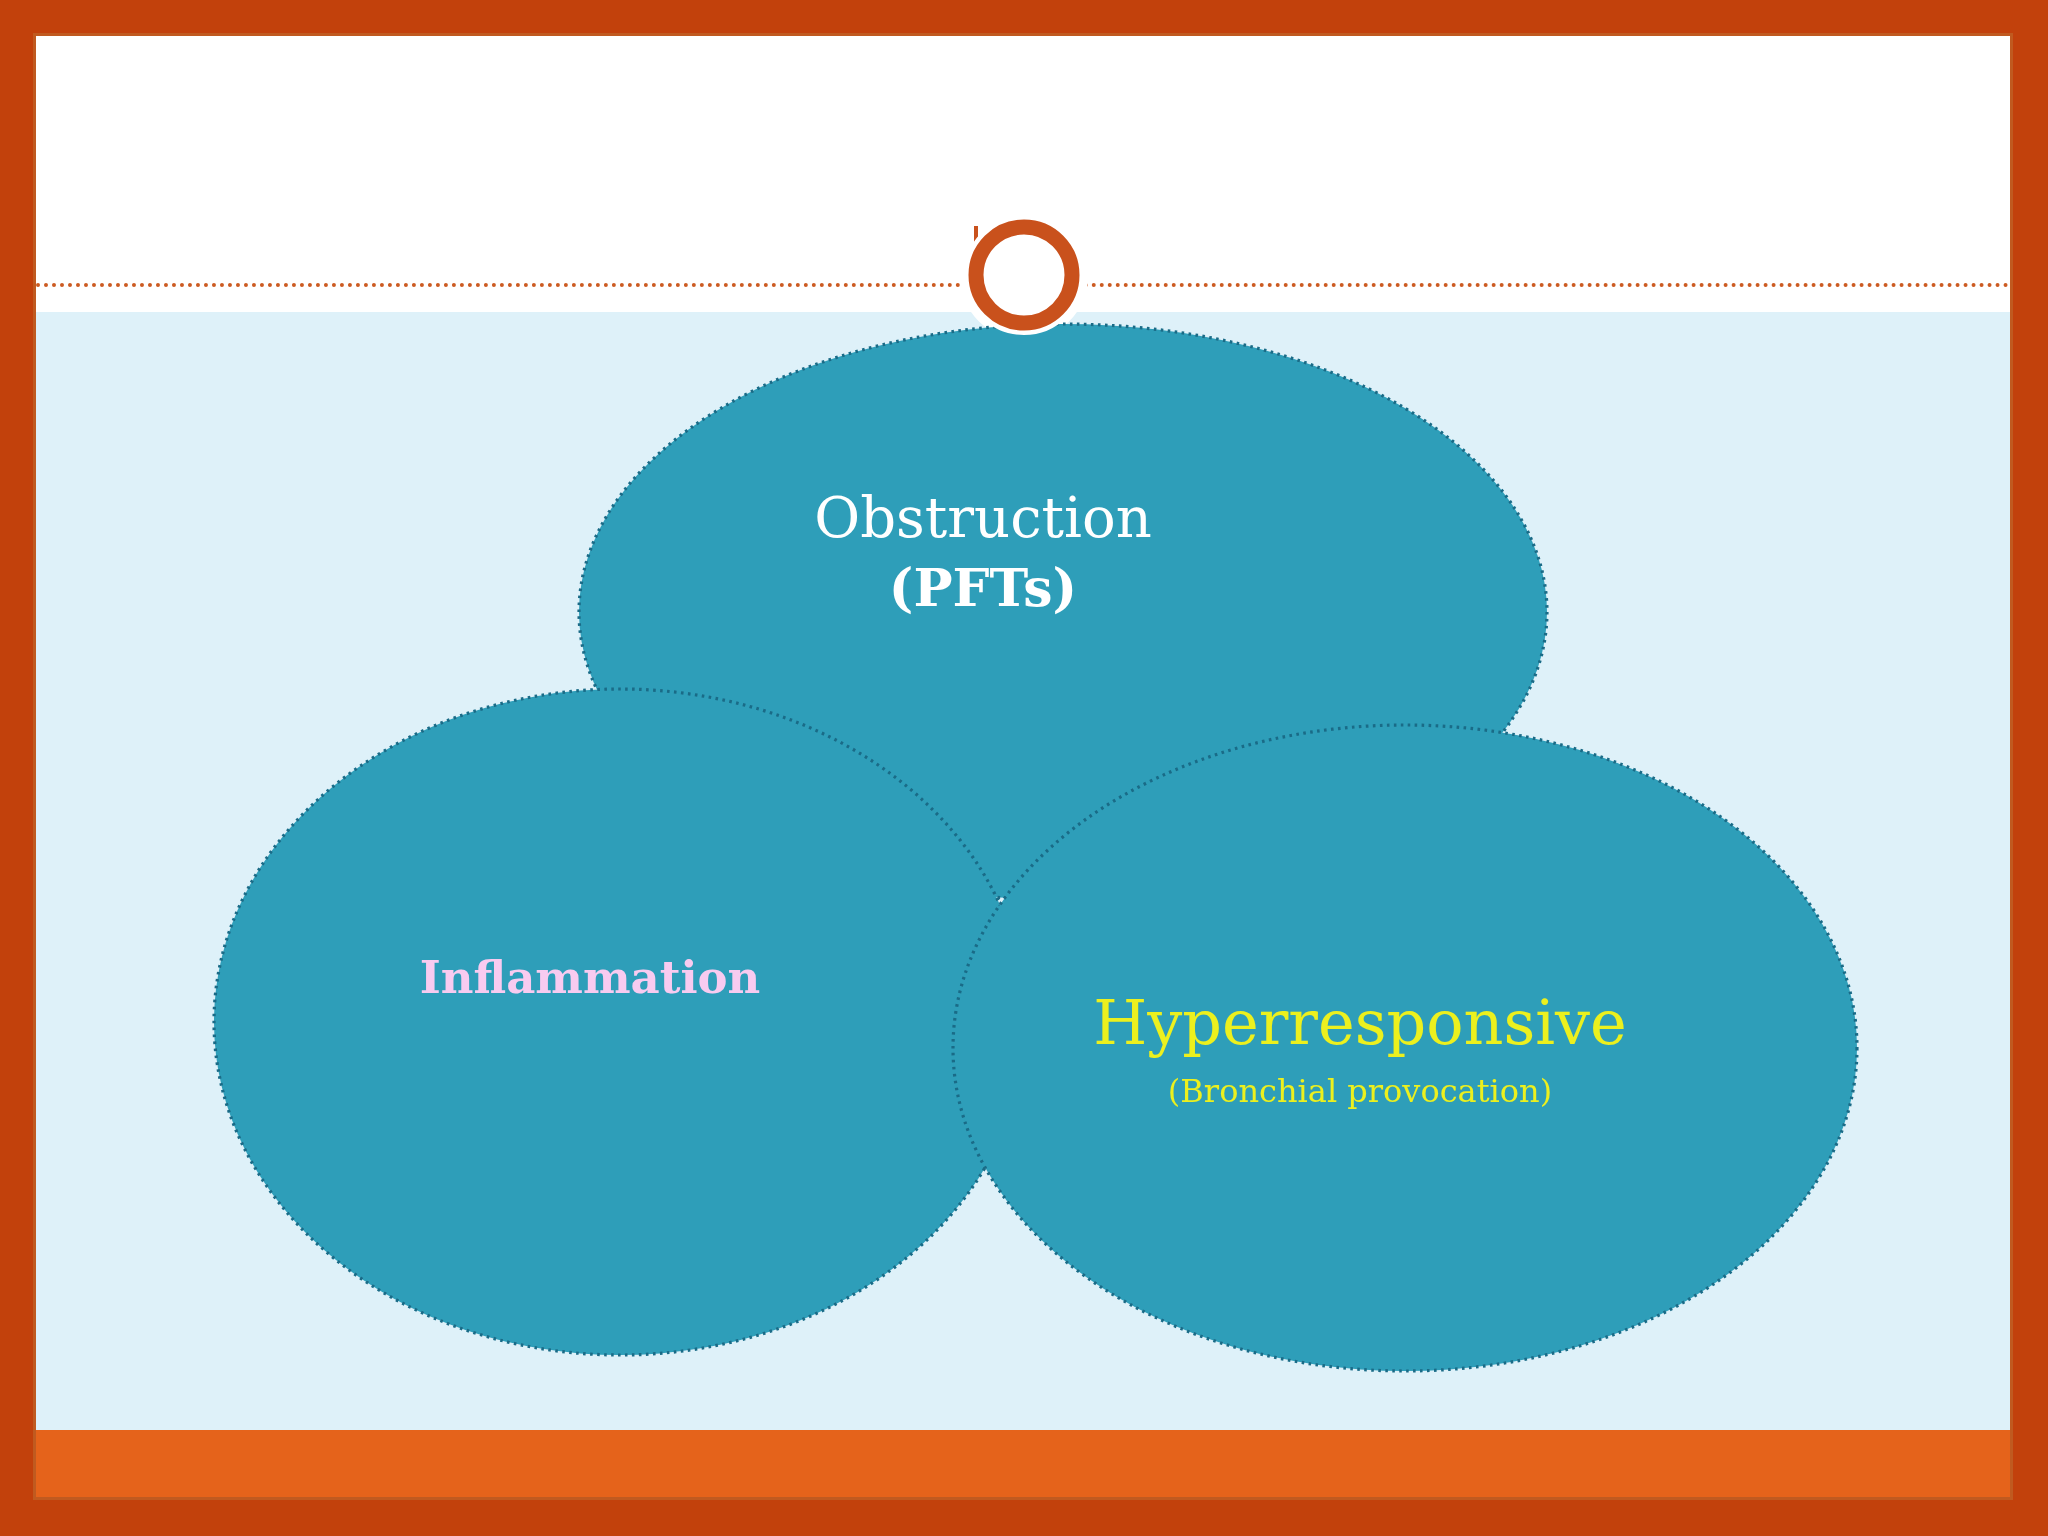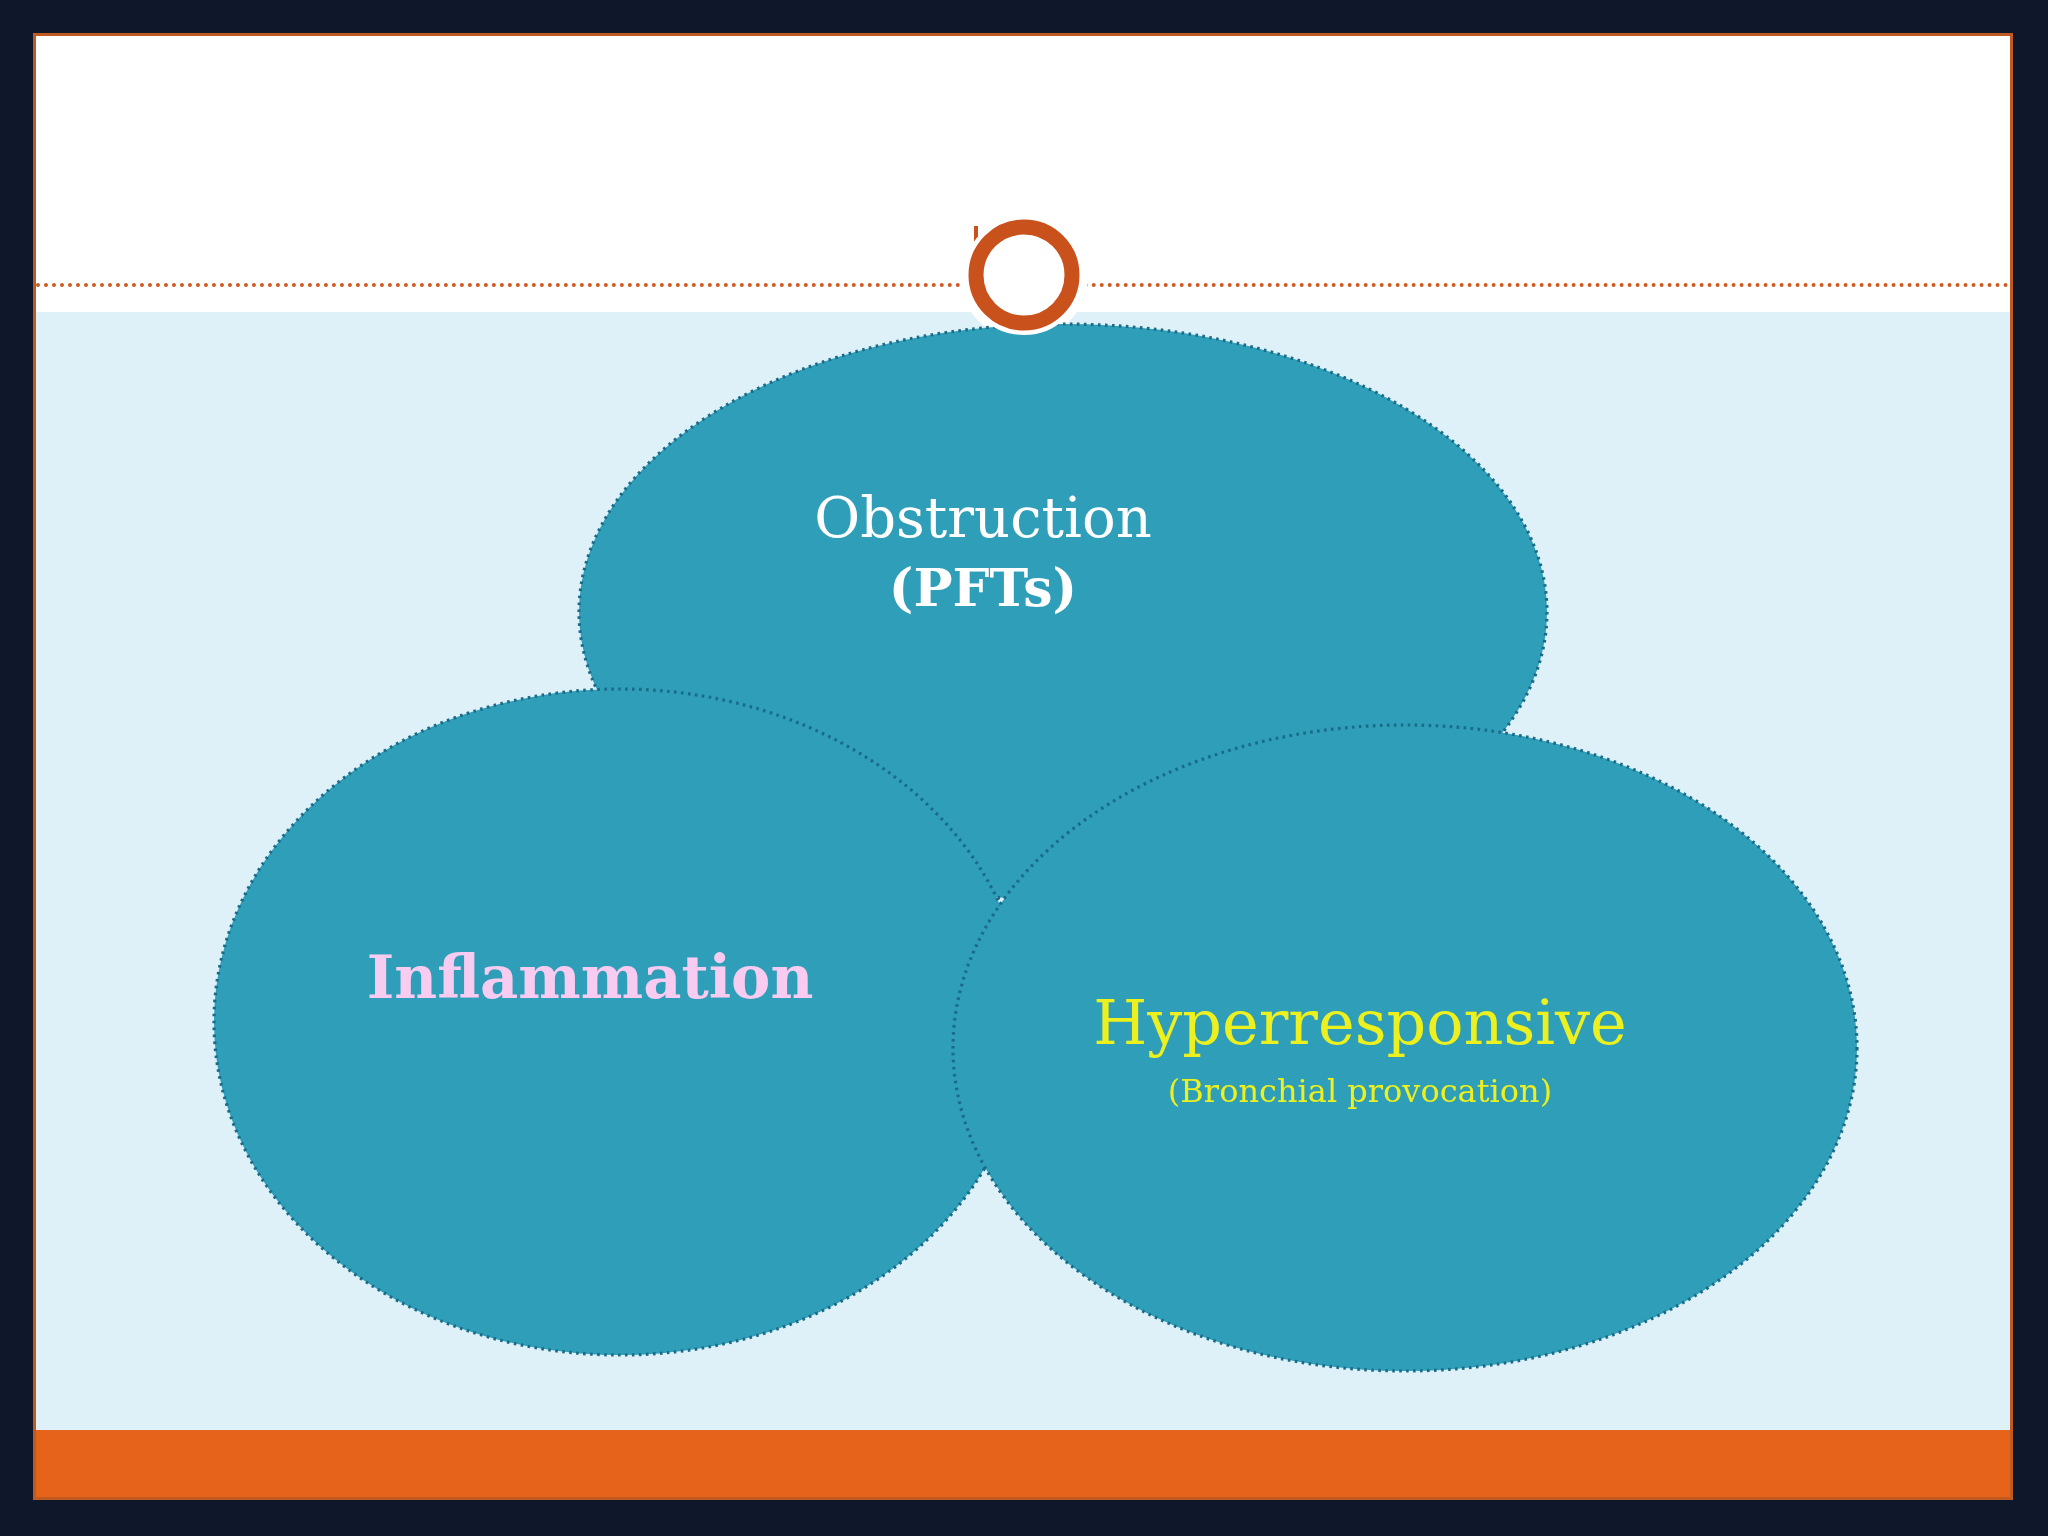--- a/index.html
+++ b/index.html
@@ -7,7 +7,7 @@
     position: relative;
     width: 2048px;
     height: 1536px;
-    background: #0f172a;
+    background: #c2410c;
     overflow: hidden;
     font-family: "DejaVu Serif", "Liberation Serif", serif;
   }

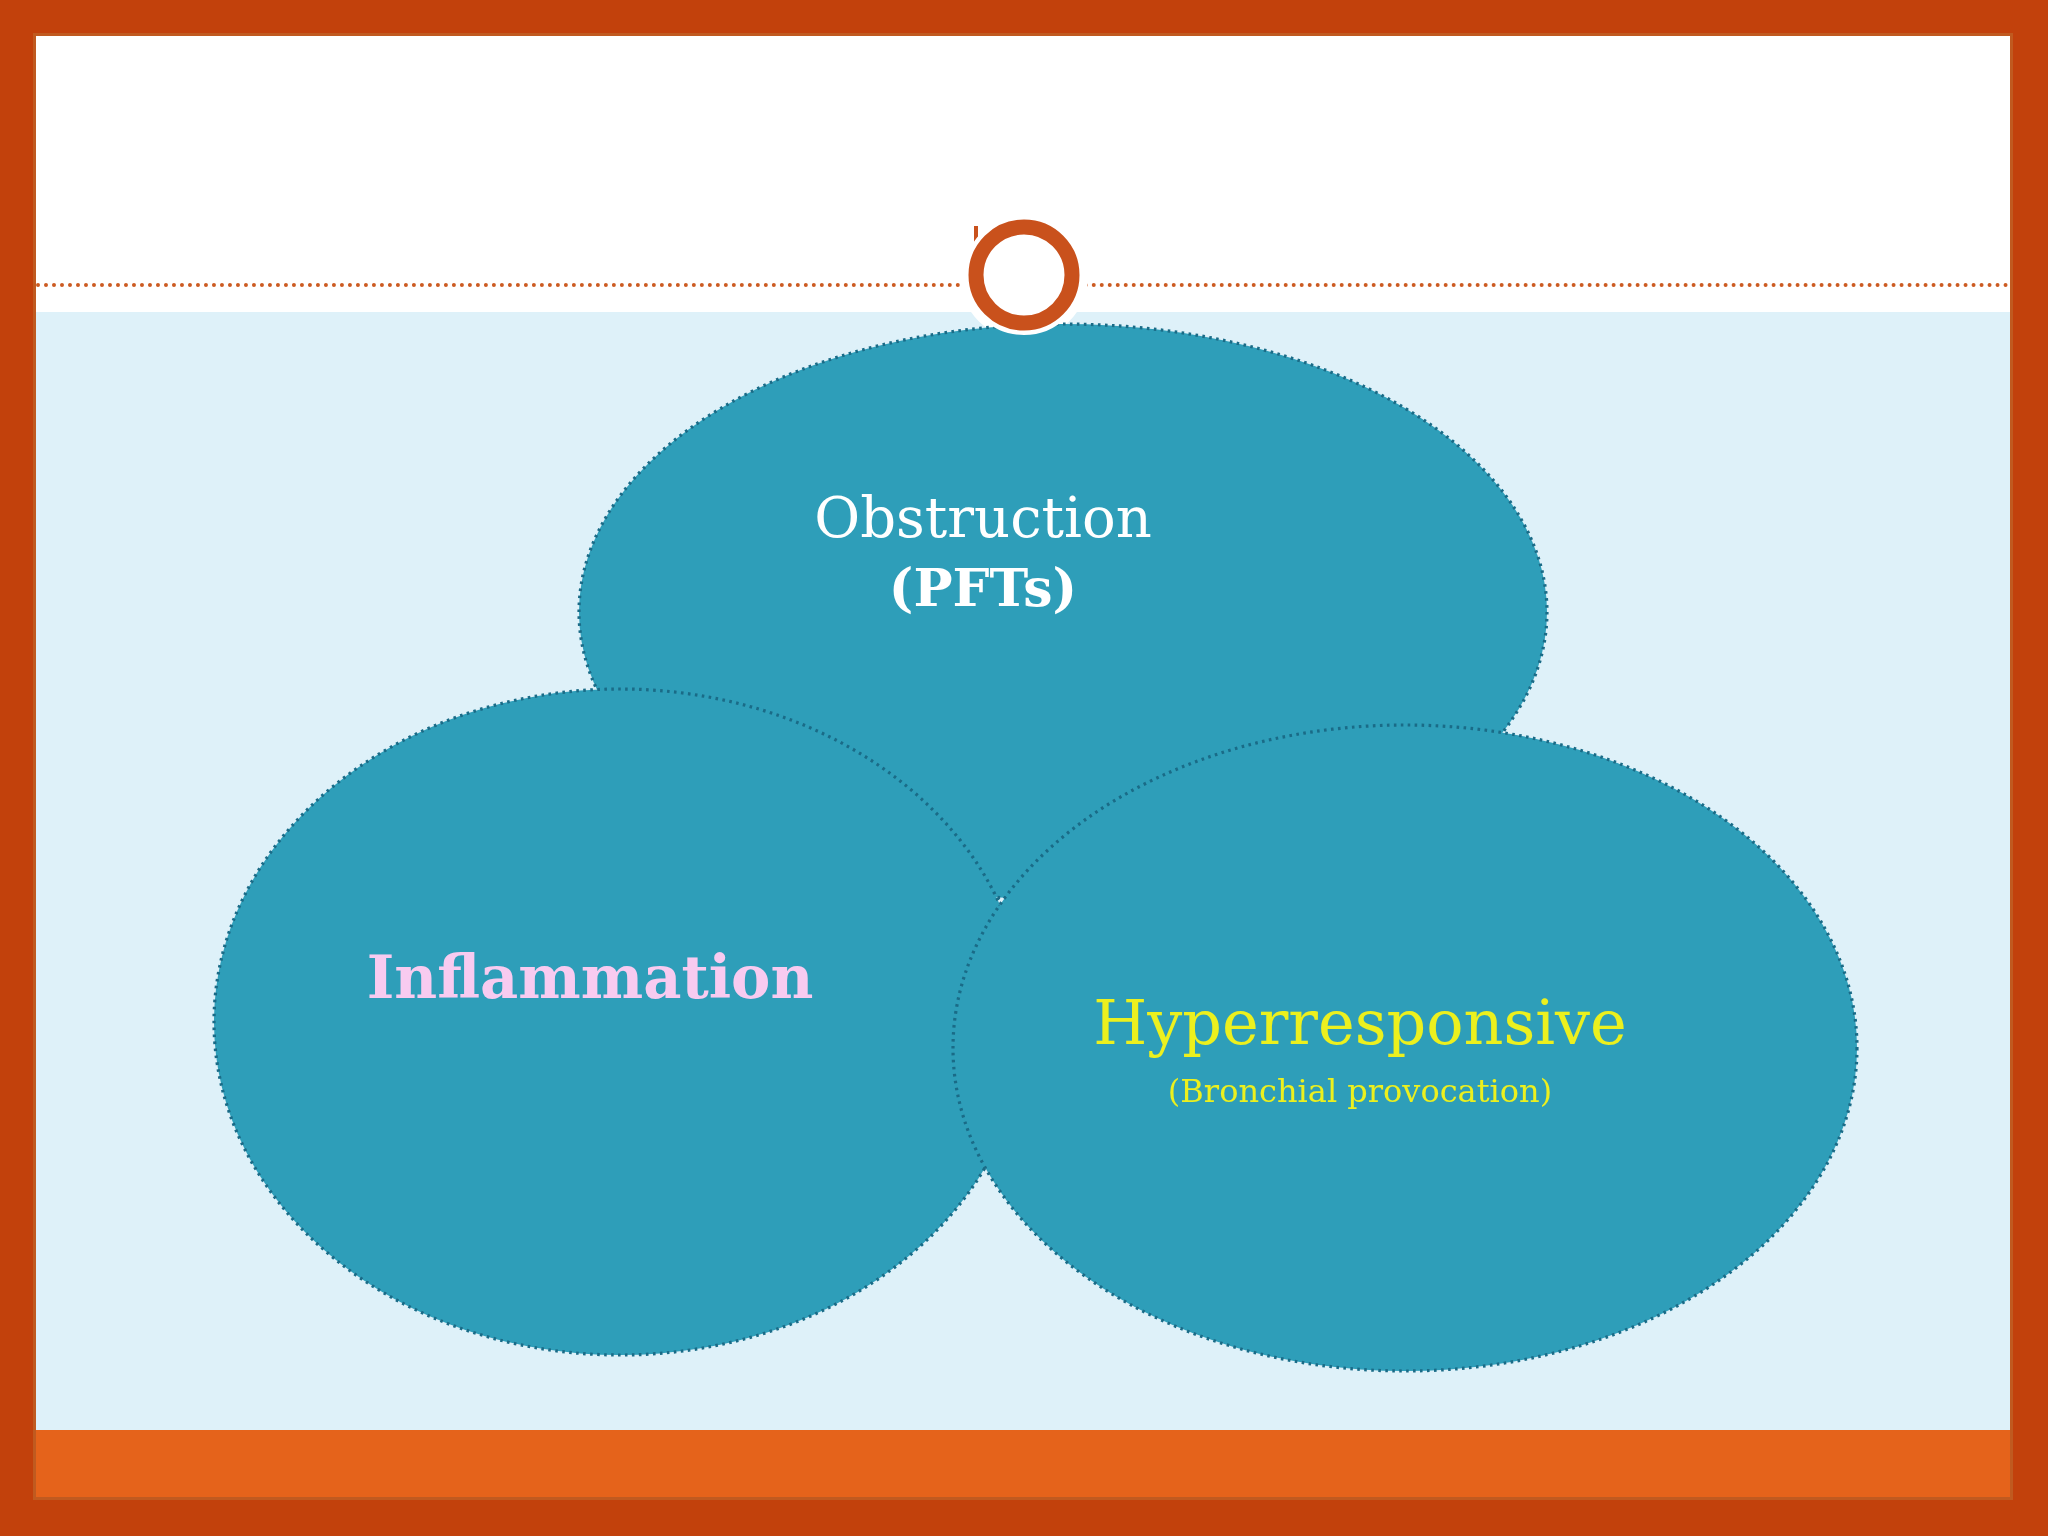--- a/index.html
+++ b/index.html
@@ -51,7 +51,7 @@
   .label-top .big   { font-size: 56px; line-height: 78px; }
   .label-top .small { font-size: 52px; line-height: 62px; font-weight: bold; }
   .label-infl { left: 240px; top: 938px; width: 700px; color: #F8CBF0; }
-  .label-infl .big { font-size: 59px; line-height: 80px; font-weight: bold; }
+  .label-infl .big { font-size: 45px; line-height: 80px; font-weight: bold; }
   .label-hyper { left: 1010px; top: 985px; width: 700px; color: #ECF01E; }
   .label-hyper .big   { font-size: 62px; line-height: 76px; }
   .label-hyper .small { font-size: 32px; line-height: 60px; }

